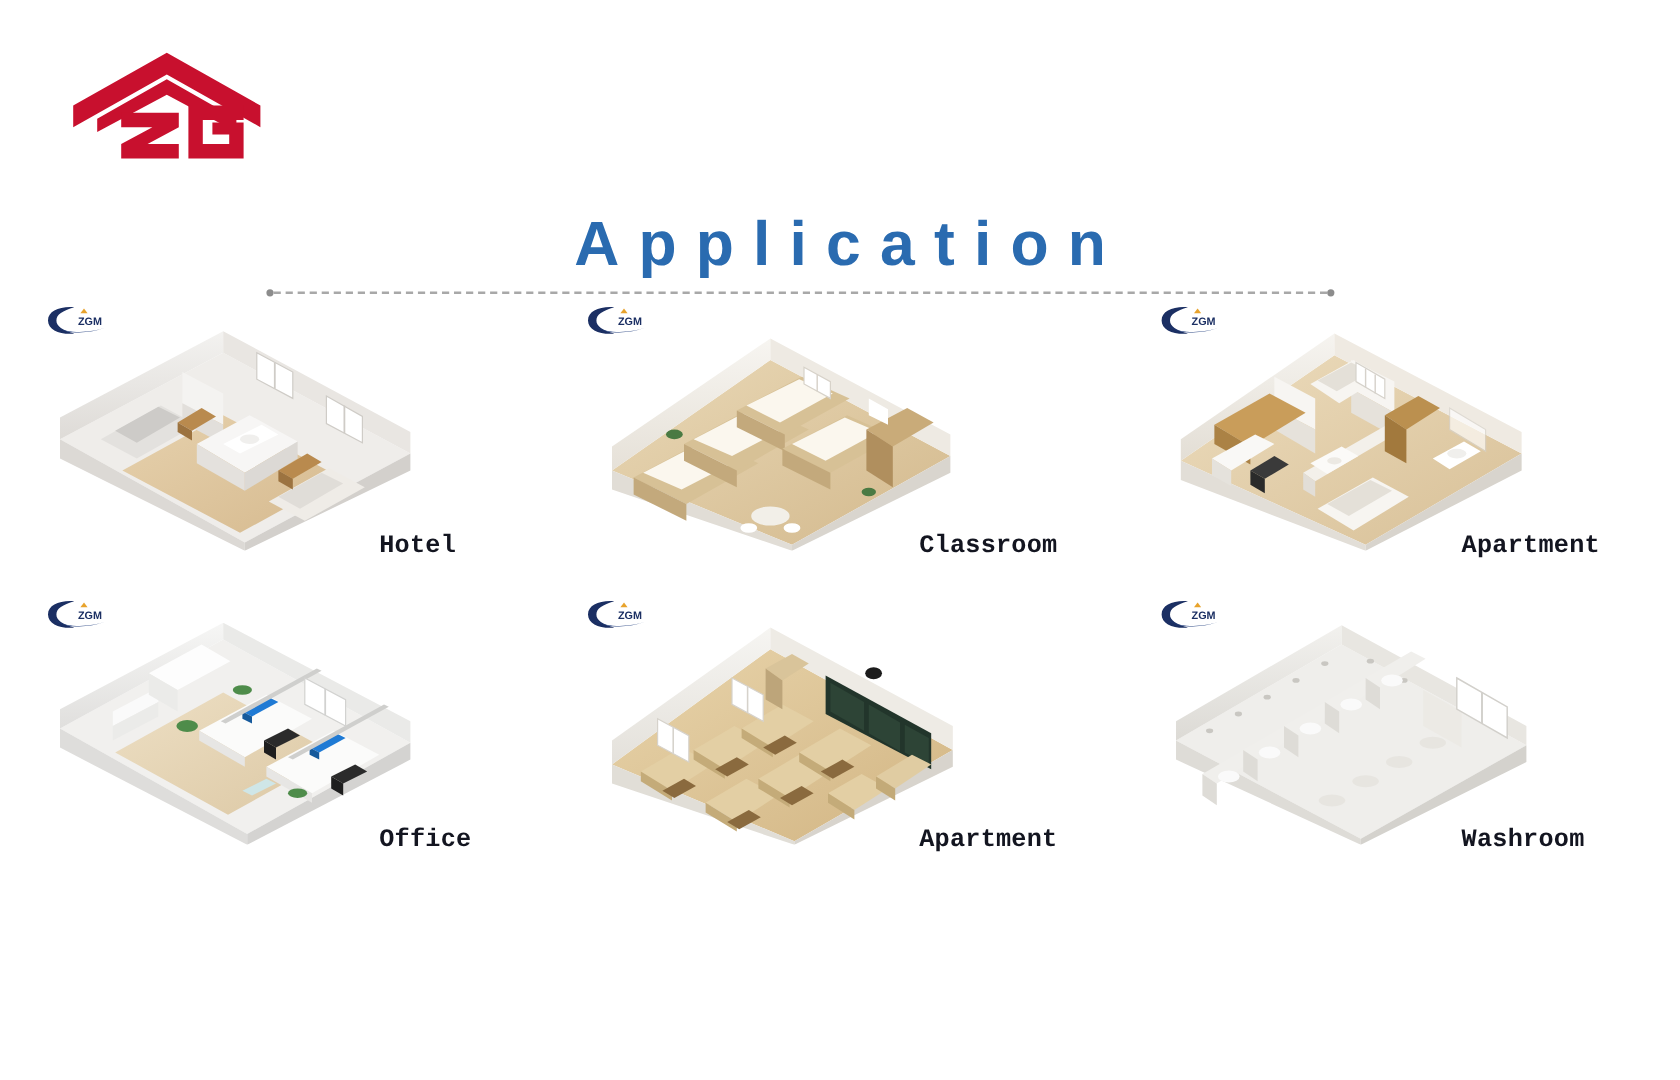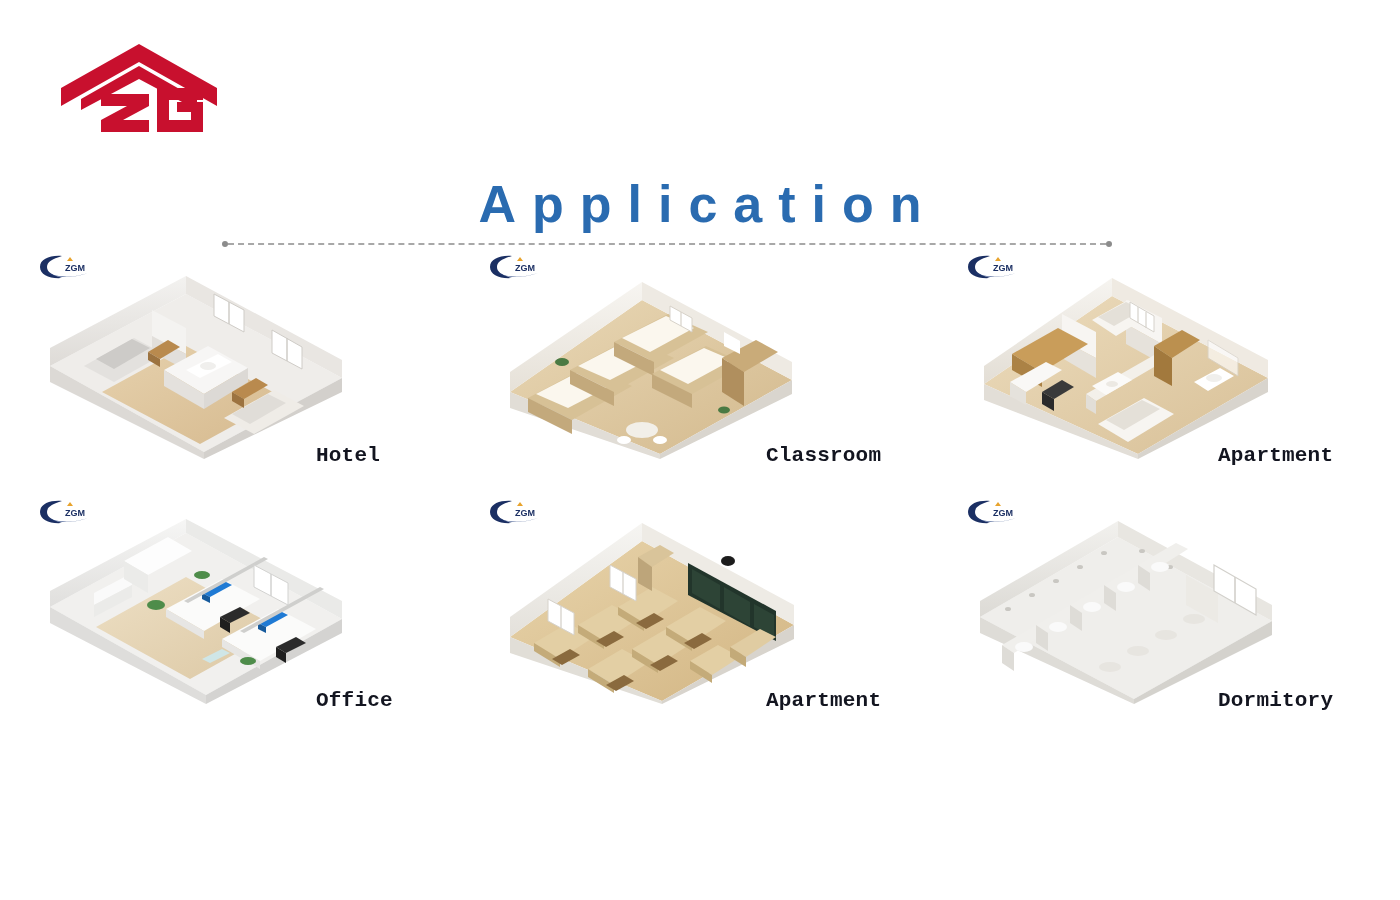--- a/index.html
+++ b/index.html
@@ -574,7 +574,7 @@
           <line x1="269" y1="58" x2="269" y2="84" stroke="#d2d0cb" stroke-width="1.6"></line>
         </svg>
       </div>
-      <div class="card-label">Dormitory</div>
+      <div class="card-label">Washroom</div>
     </div>
 
   </div>

